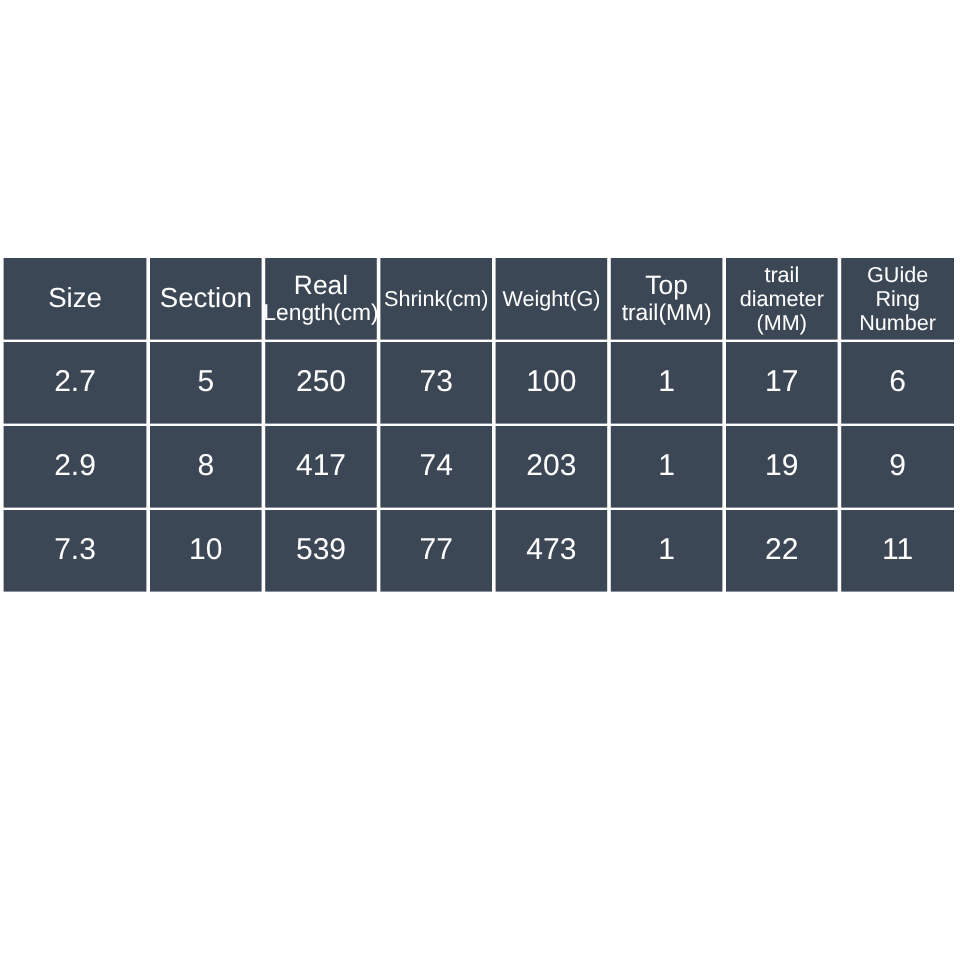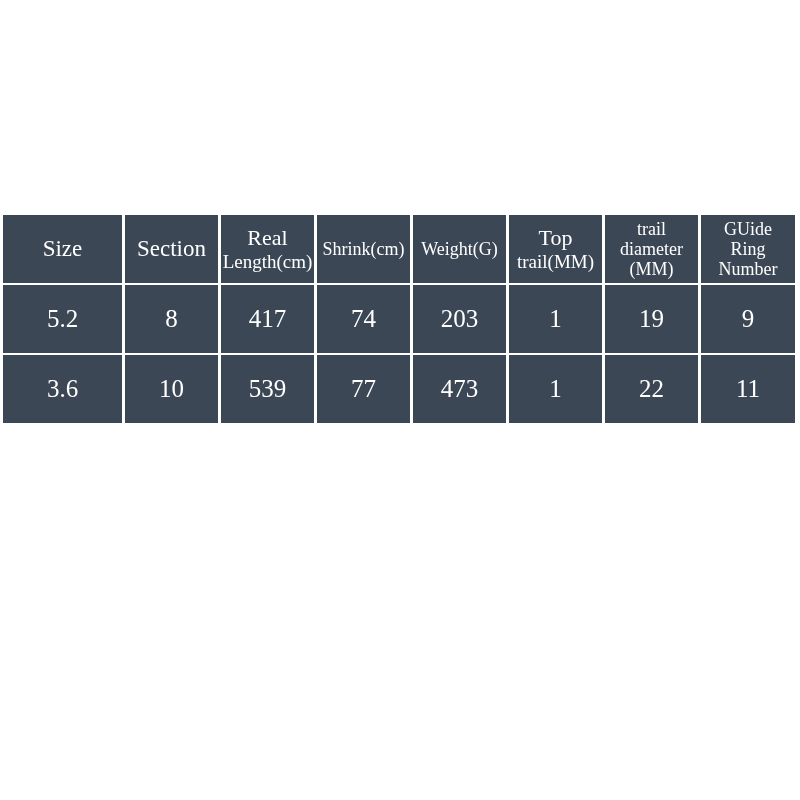--- a/index.html
+++ b/index.html
@@ -29,7 +29,6 @@
     border-spacing: 3px 2px;
     margin: -2px -3px;
     table-layout: fixed;
-    font-family: Liberation Serif, serif;
   }
 
   table.spec-table td,

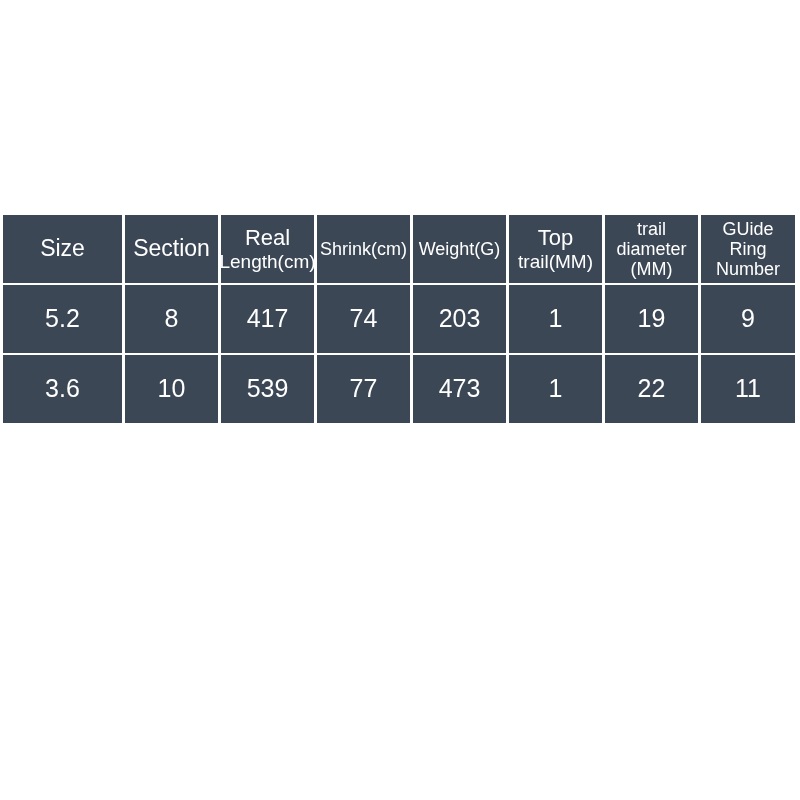--- a/index.html
+++ b/index.html
@@ -165,6 +165,16 @@
     </thead>
     <tbody>
 
+      <tr>
+        <td>2.7</td>
+        <td>5</td>
+        <td>250</td>
+        <td>73</td>
+        <td>100</td>
+        <td>1</td>
+        <td>17</td>
+        <td>6</td>
+      </tr>
 
 
       <tr>

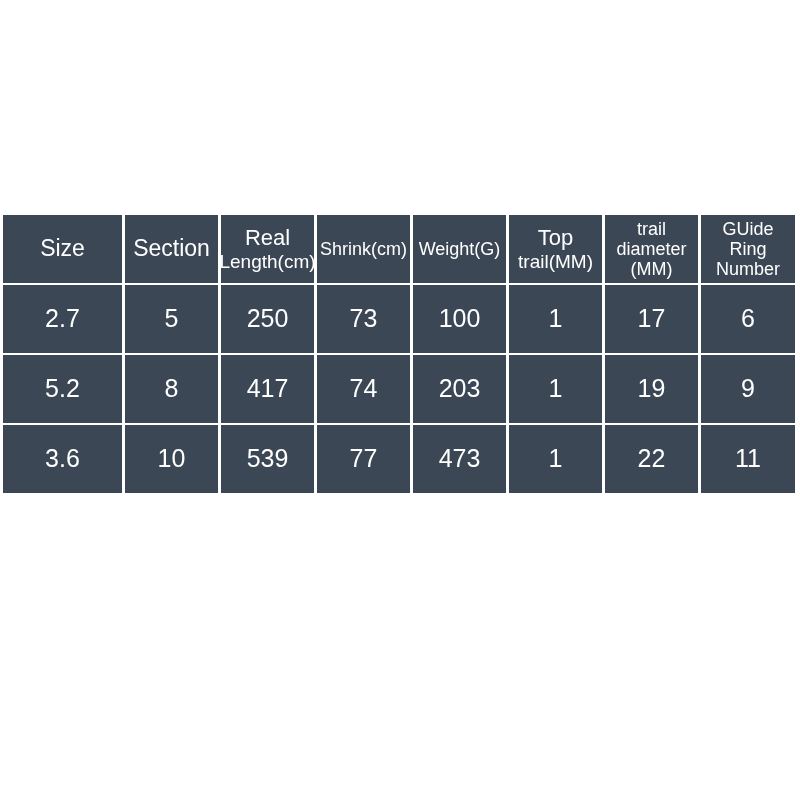--- a/index.html
+++ b/index.html
@@ -178,7 +178,7 @@
 
 
       <tr>
-        <td>5.2</td>
+        <td>2.9</td>
         <td>8</td>
         <td>417</td>
         <td>74</td>

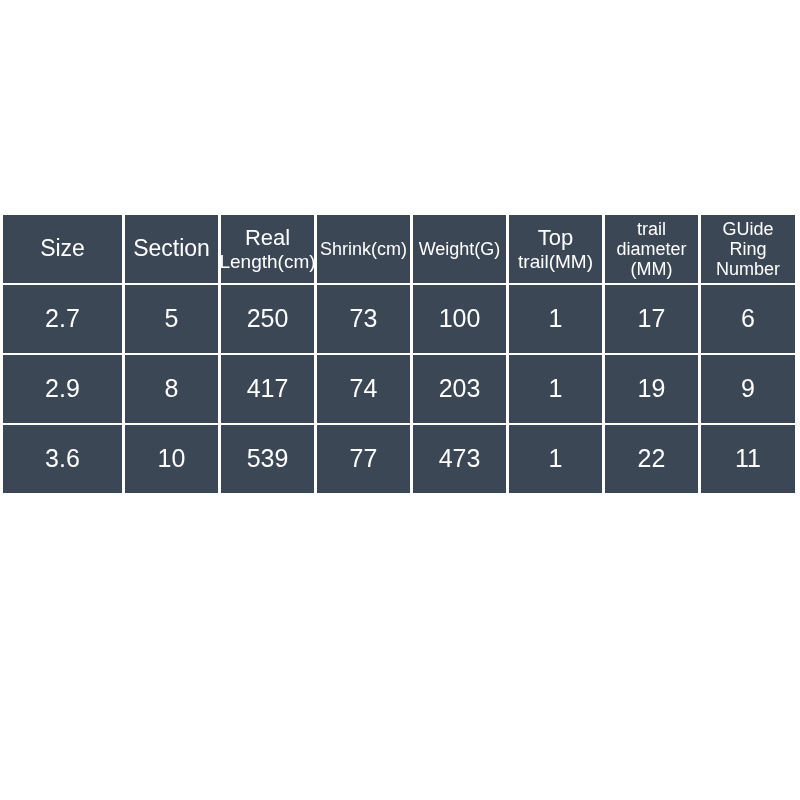--- a/index.html
+++ b/index.html
@@ -189,7 +189,7 @@
       </tr>
 
       <tr>
-        <td>3.6</td>
+        <td>7.3</td>
         <td>10</td>
         <td>539</td>
         <td>77</td>

